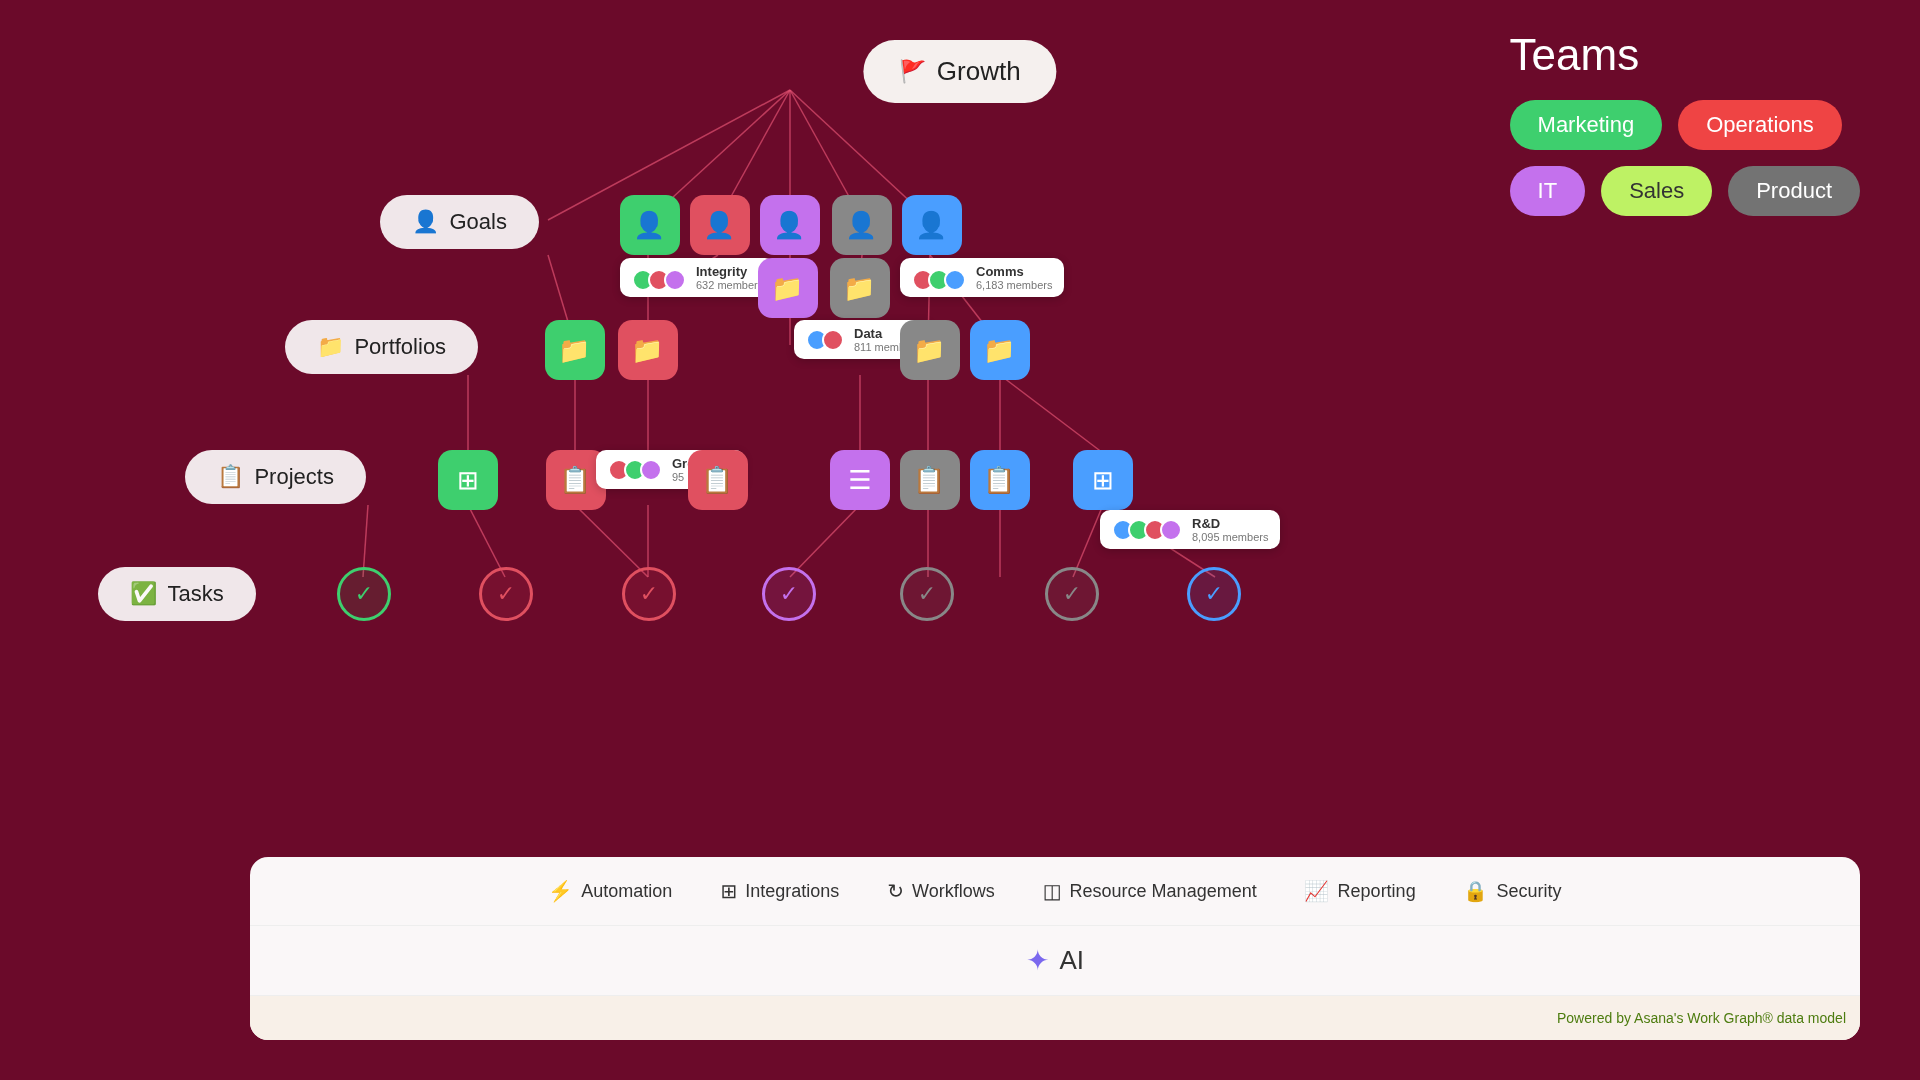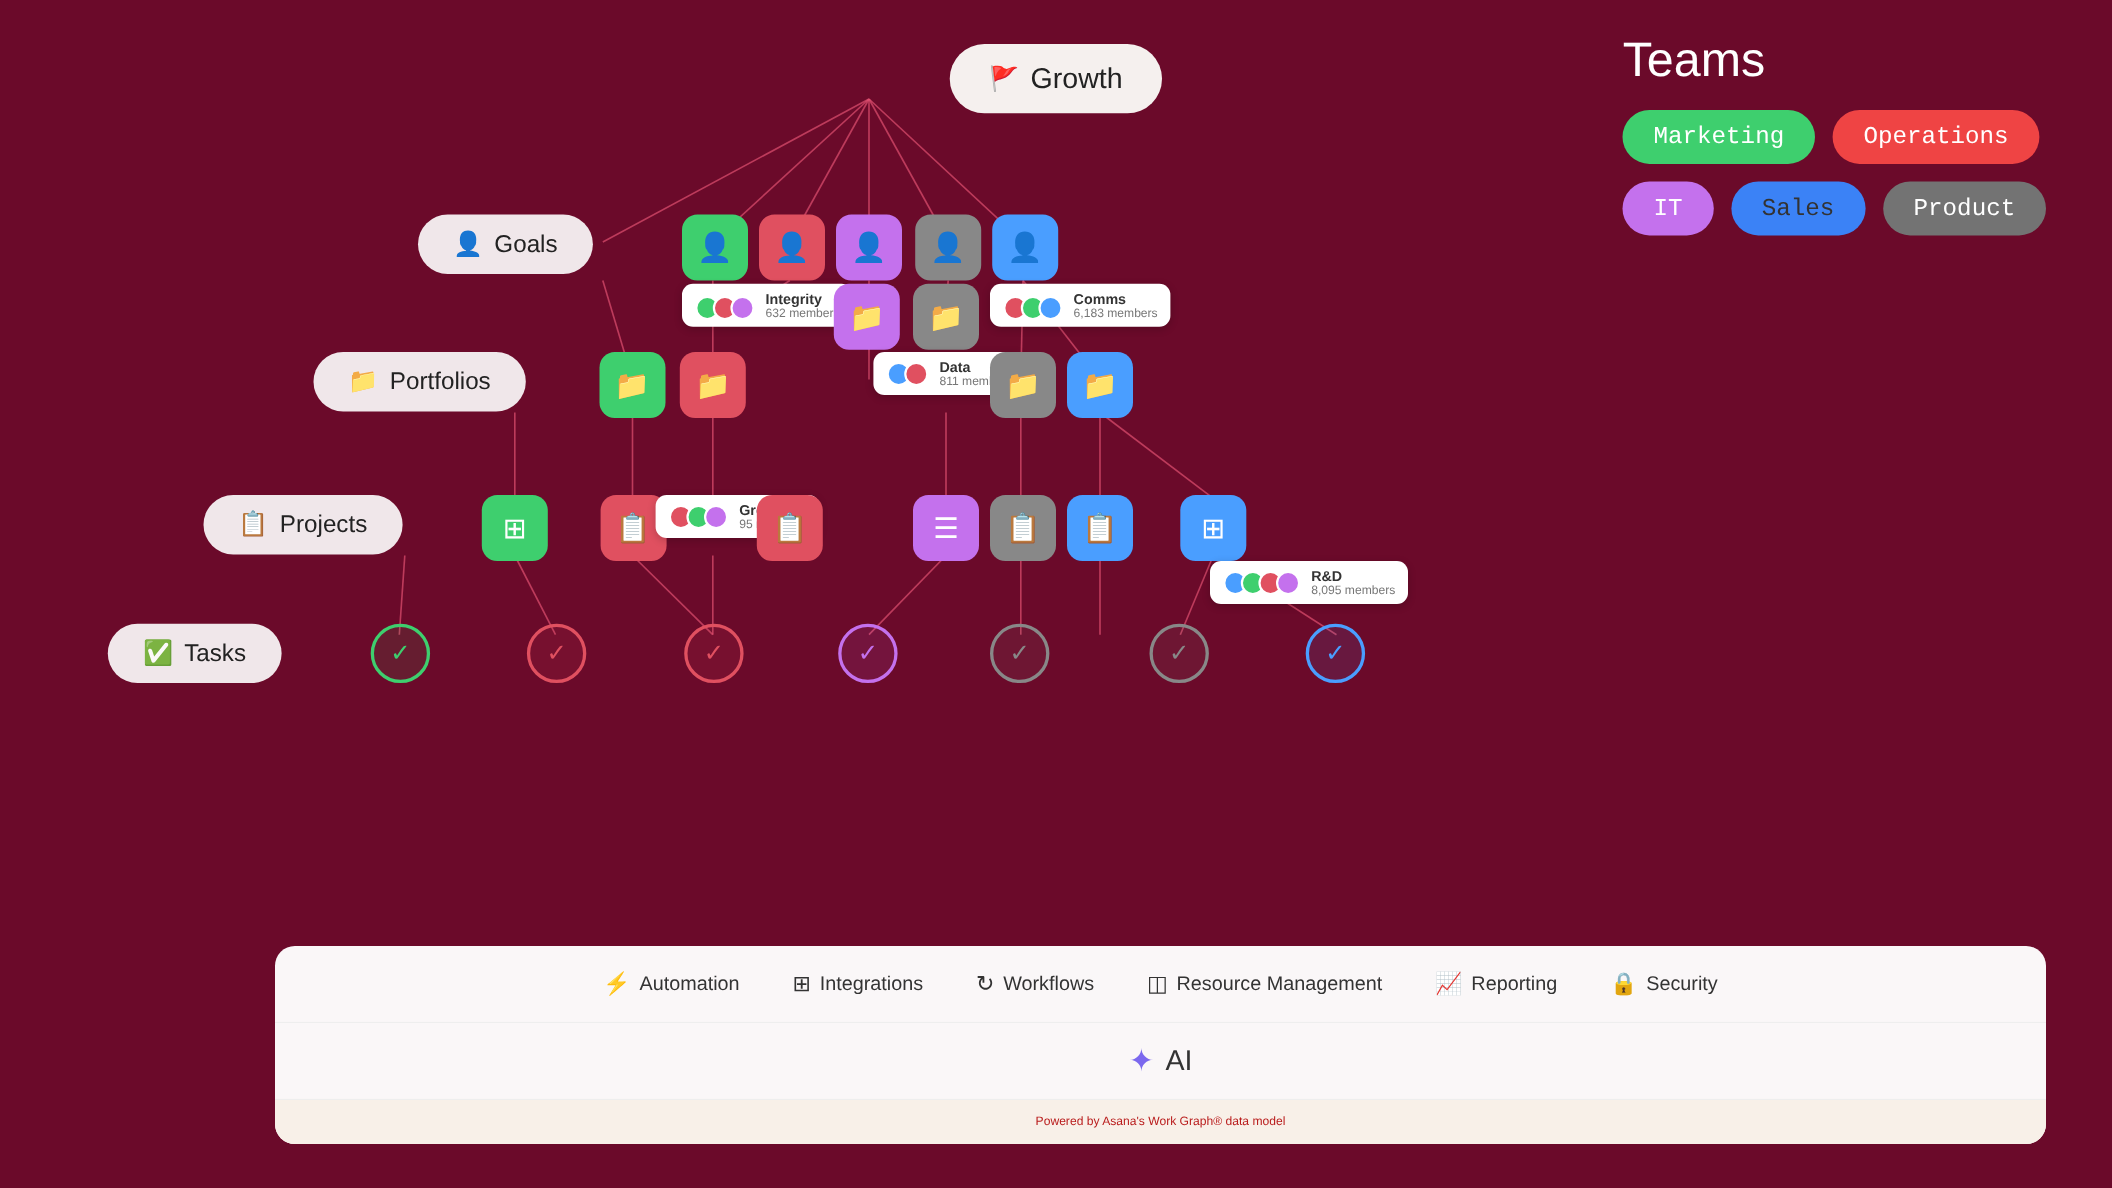--- a/index.html
+++ b/index.html
@@ -29,7 +29,6 @@
       gap: 16px;
       margin-bottom: 16px;
       align-items: center;
-      font-family: Liberation Mono, monospace;
     }
     .team-badge {
       padding: 12px 28px;

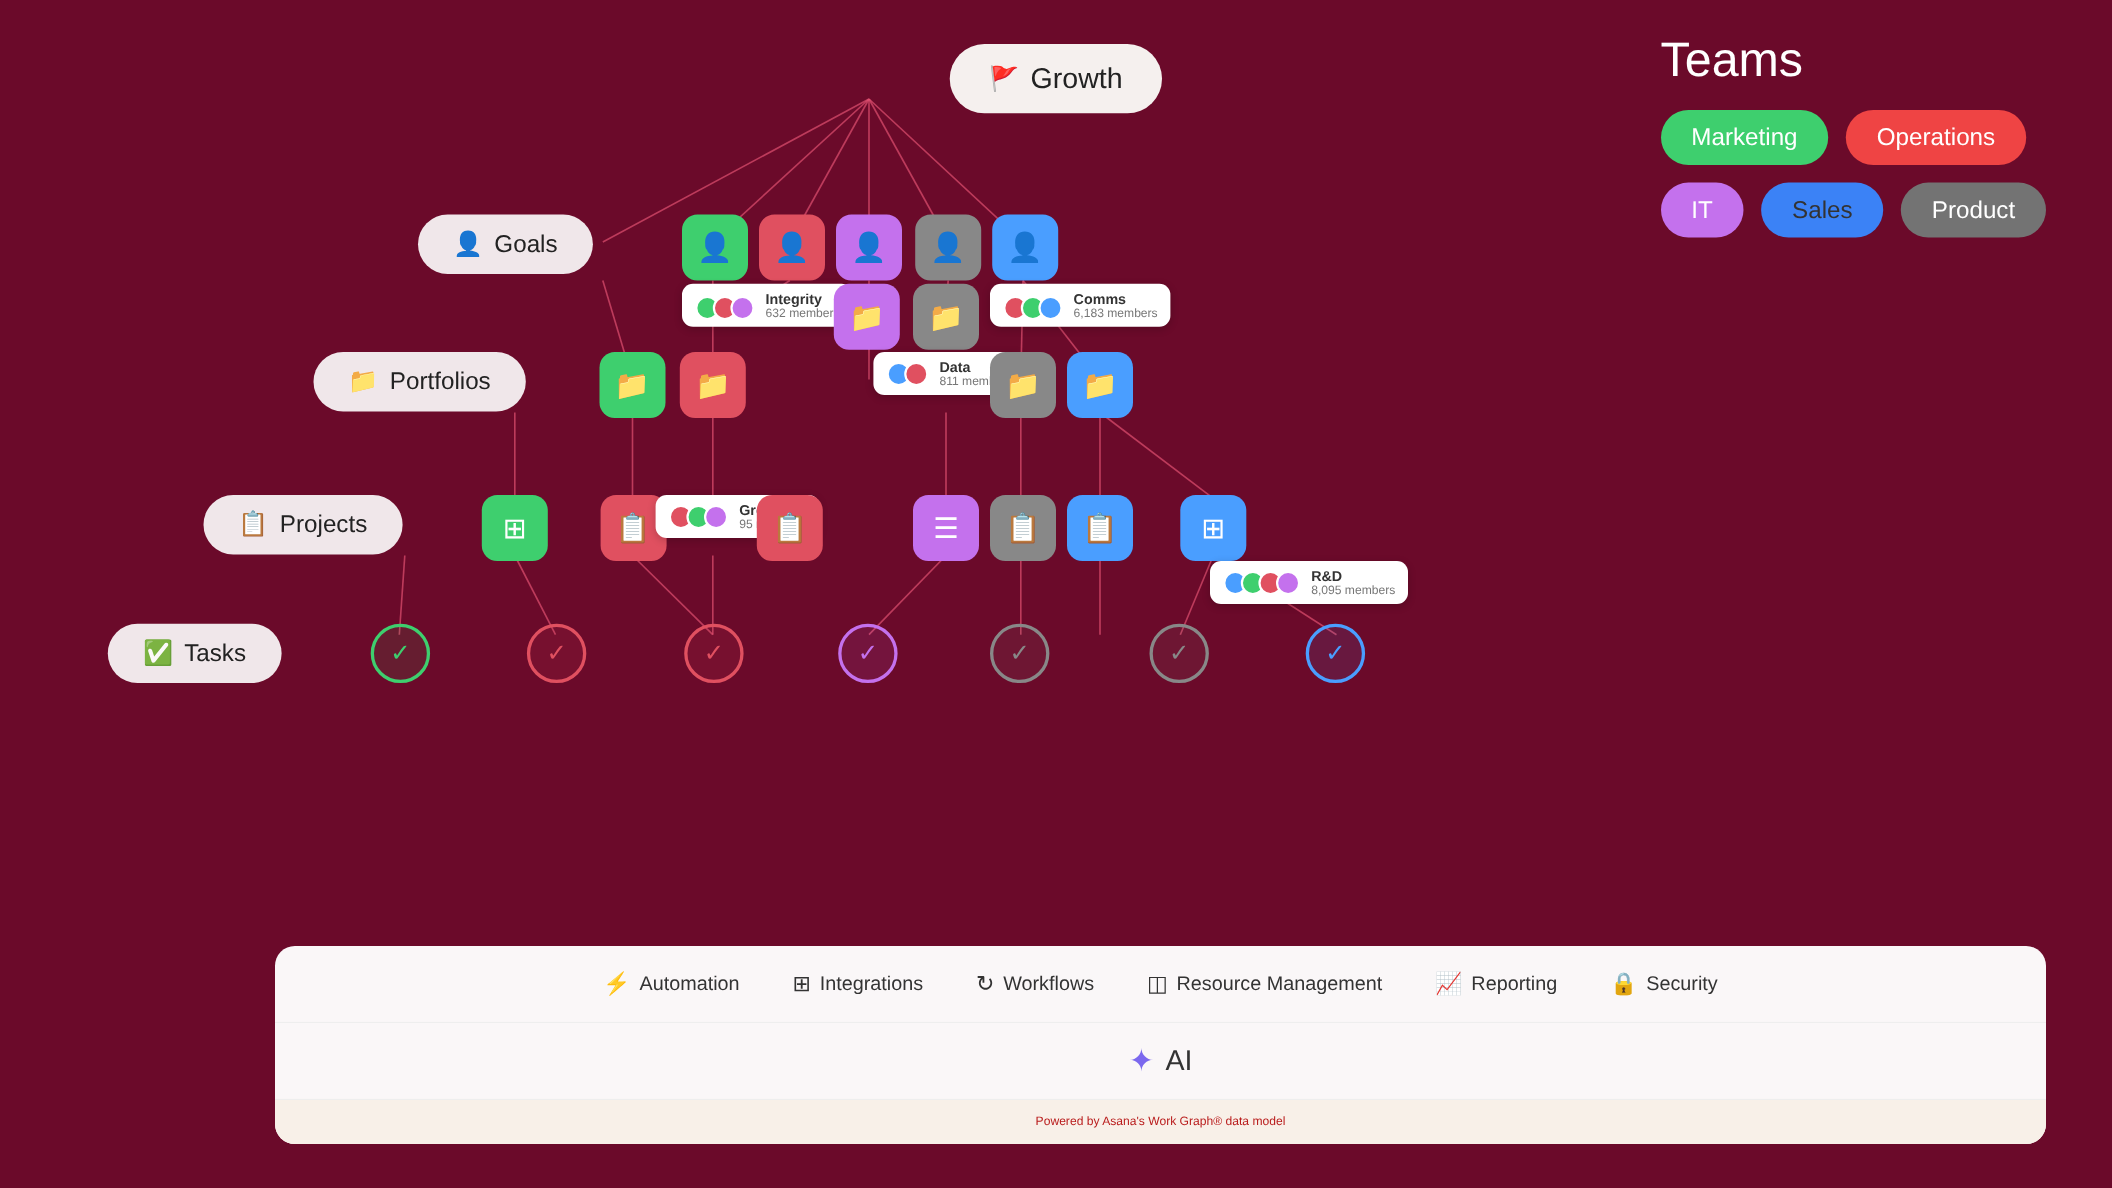--- a/index.html
+++ b/index.html
@@ -40,7 +40,7 @@
     .team-badge.green { background: #3ecf6e; color: #fff; }
     .team-badge.orange { background: #ef4444; color: #fff; }
     .team-badge.purple { background: #c471ed; color: #fff; }
-    .team-badge.white { background: #3b82f6; color: #333; }
+    .team-badge.white { background: #bef264; color: #333; }
     .team-badge.blue { background: #737373; color: #fff; }
 
     svg.lines {

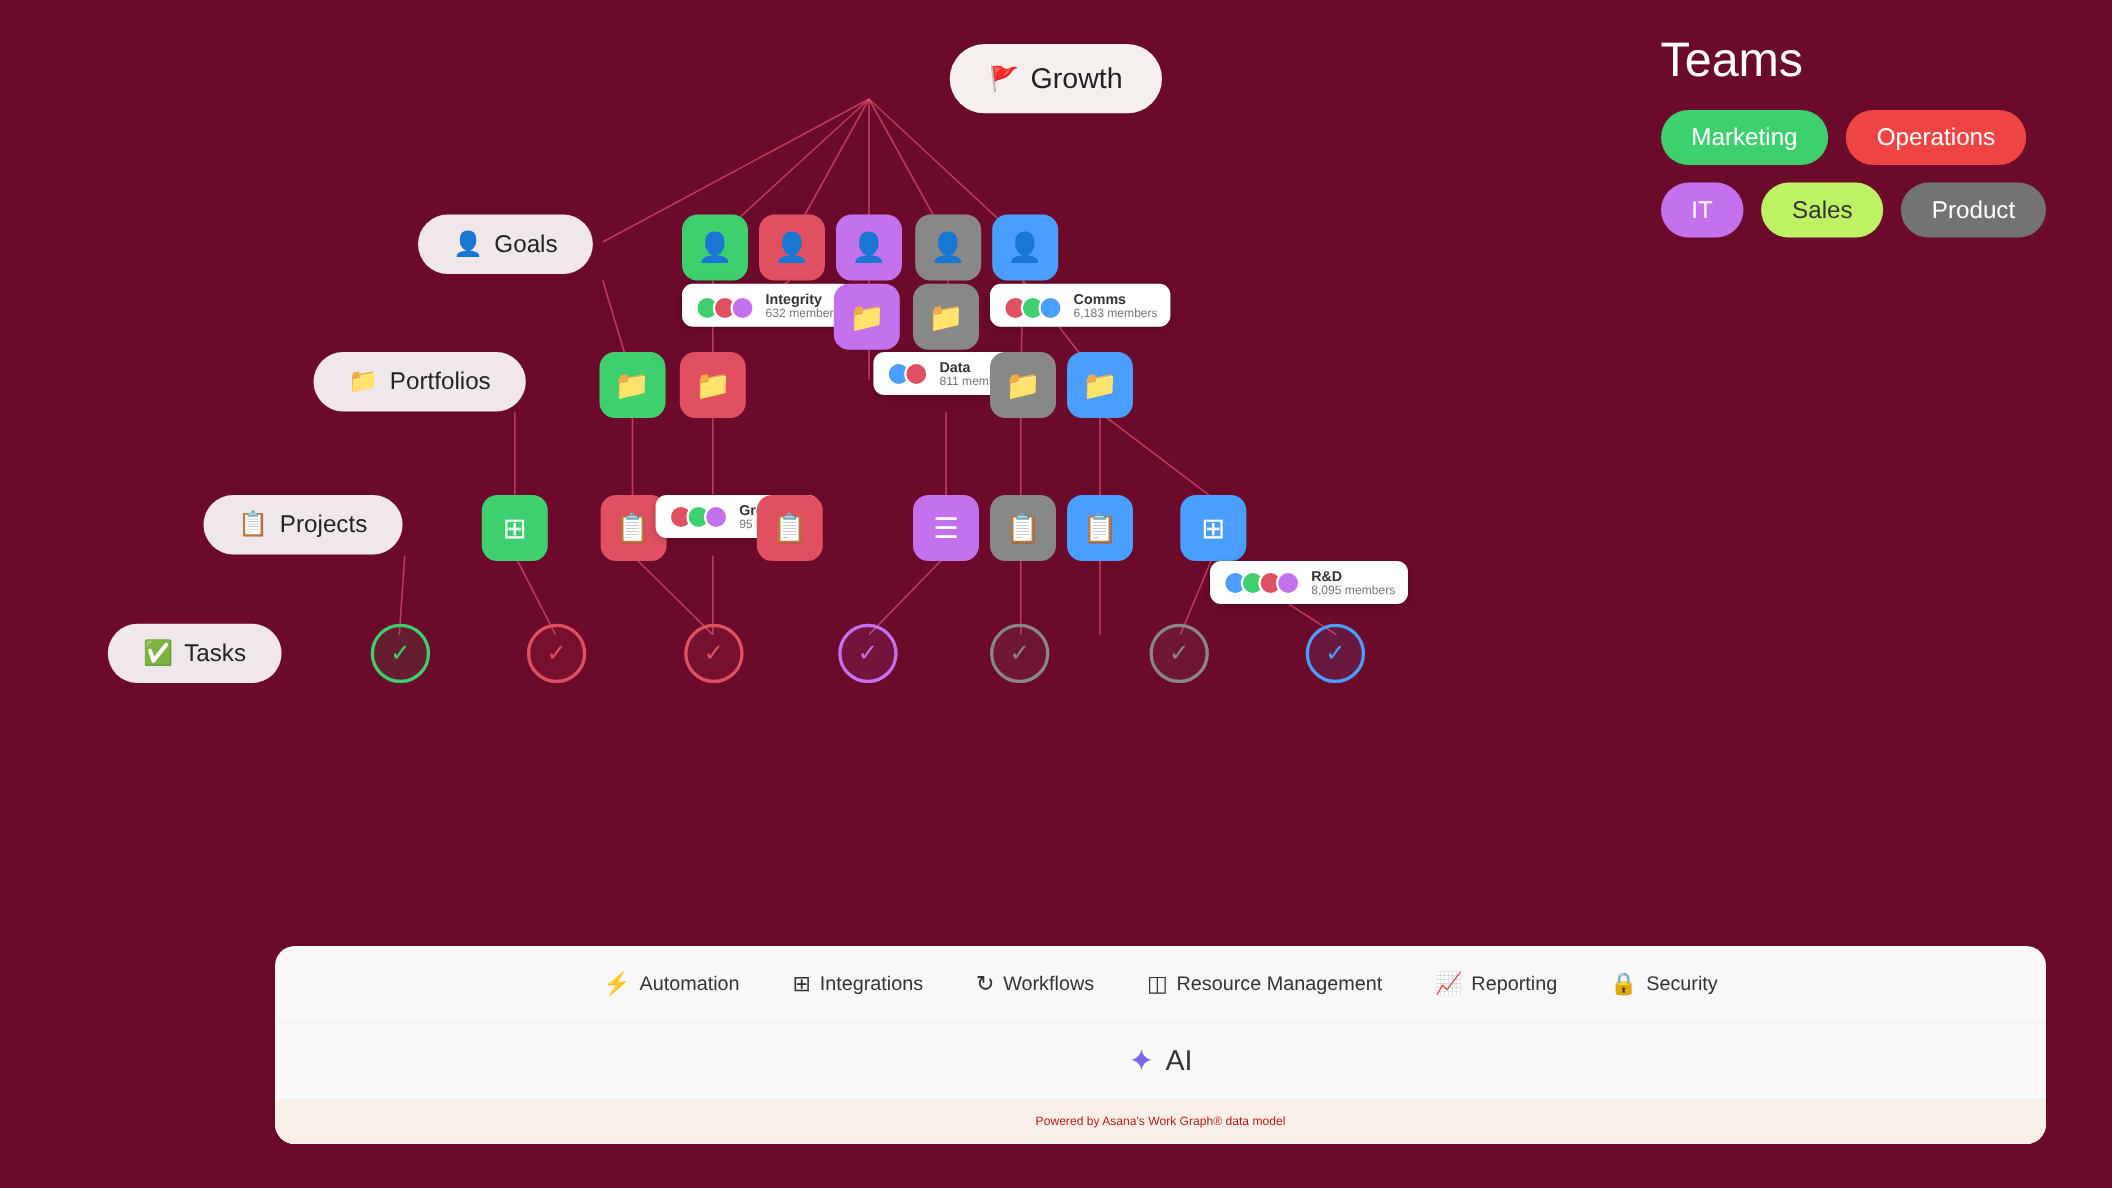--- a/index.html
+++ b/index.html
@@ -227,10 +227,10 @@
     .ai-star { color: #7b68ee; font-size: 28px; }
     .bottom-bar-powered {
       background: #f8f0e8;
-      text-align: center;
+      text-align: right;
       padding: 14px;
-      font-size: 11px;
-      color: #b91c1c;
+      font-size: 14px;
+      color: #4d7c0f;
       border-top: 1px solid #eee;
     }
   </style>

